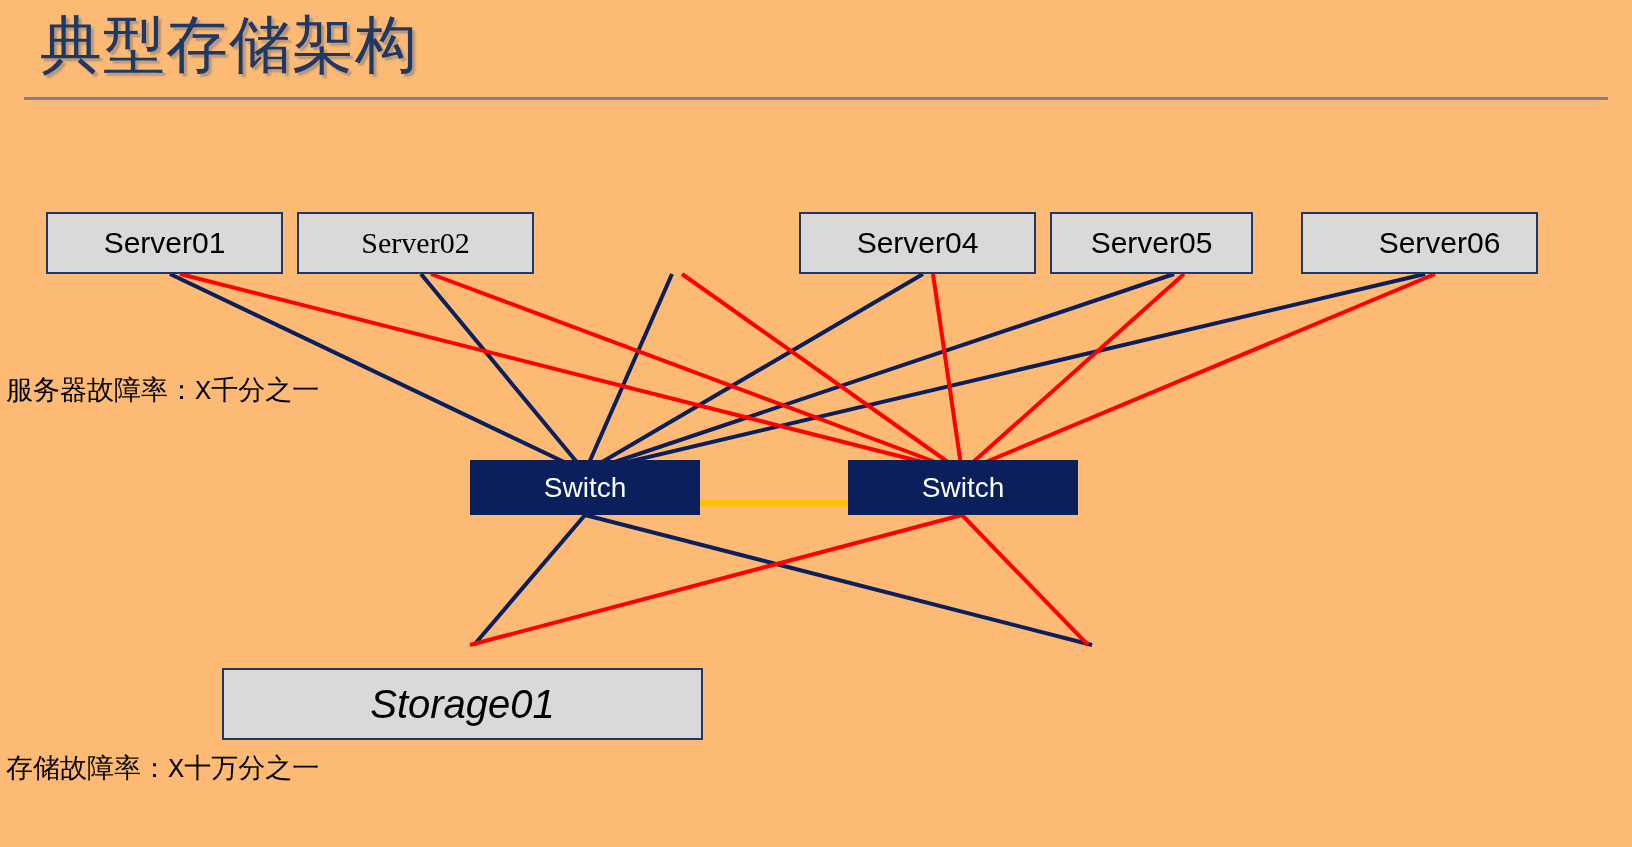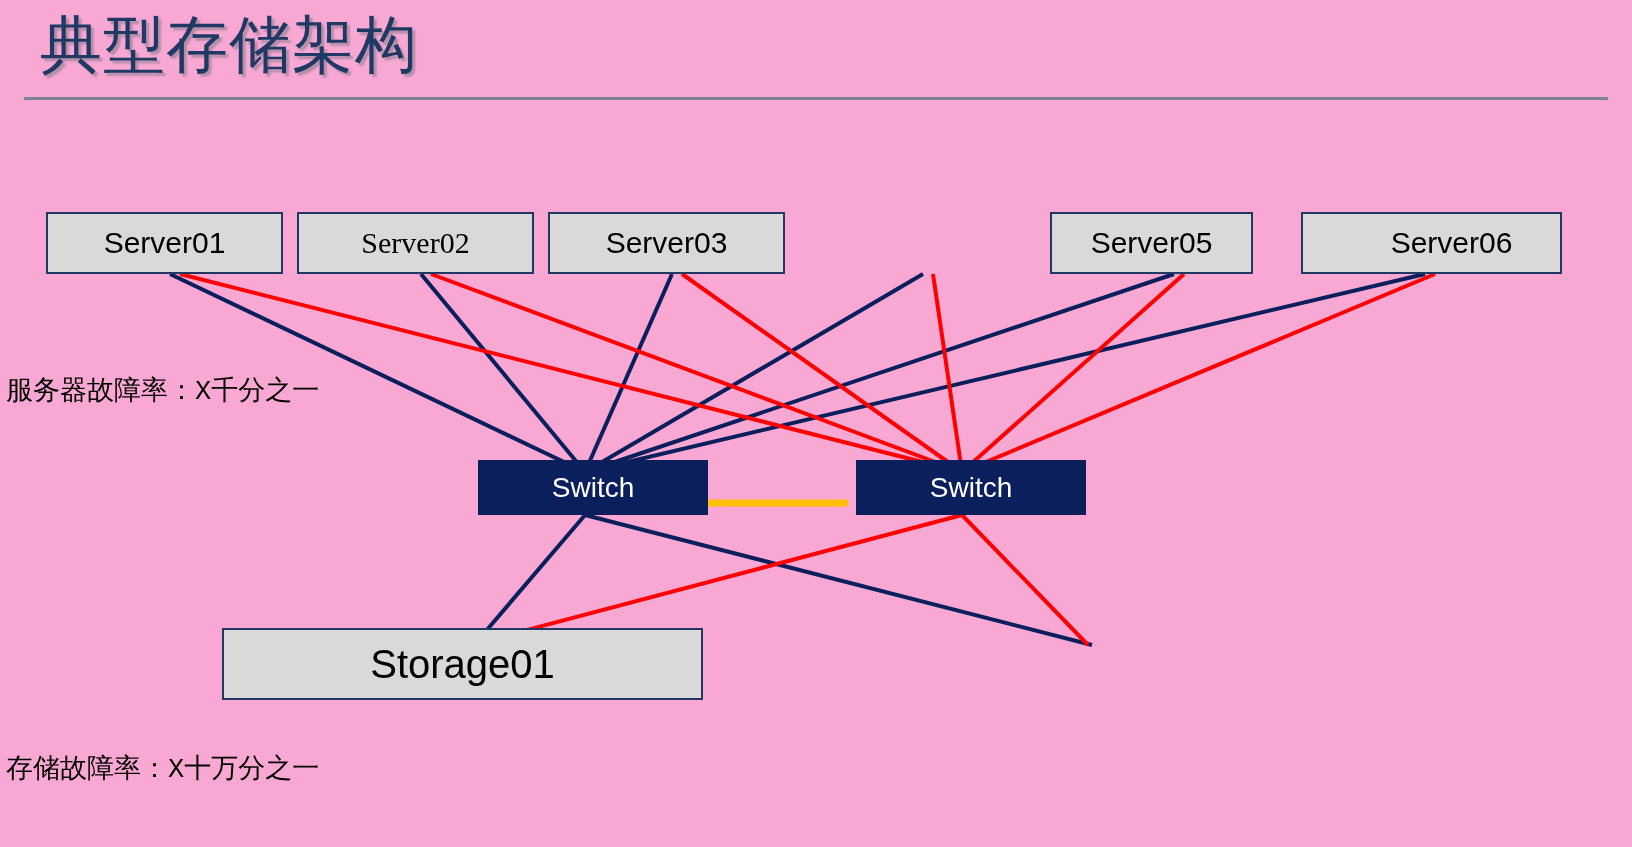--- a/index.html
+++ b/index.html
@@ -14,7 +14,7 @@
     position: relative;
     width: 1632px;
     height: 847px;
-    background: #f9a8d4;
+    background: #fdba74;
     overflow: hidden;
   }
 

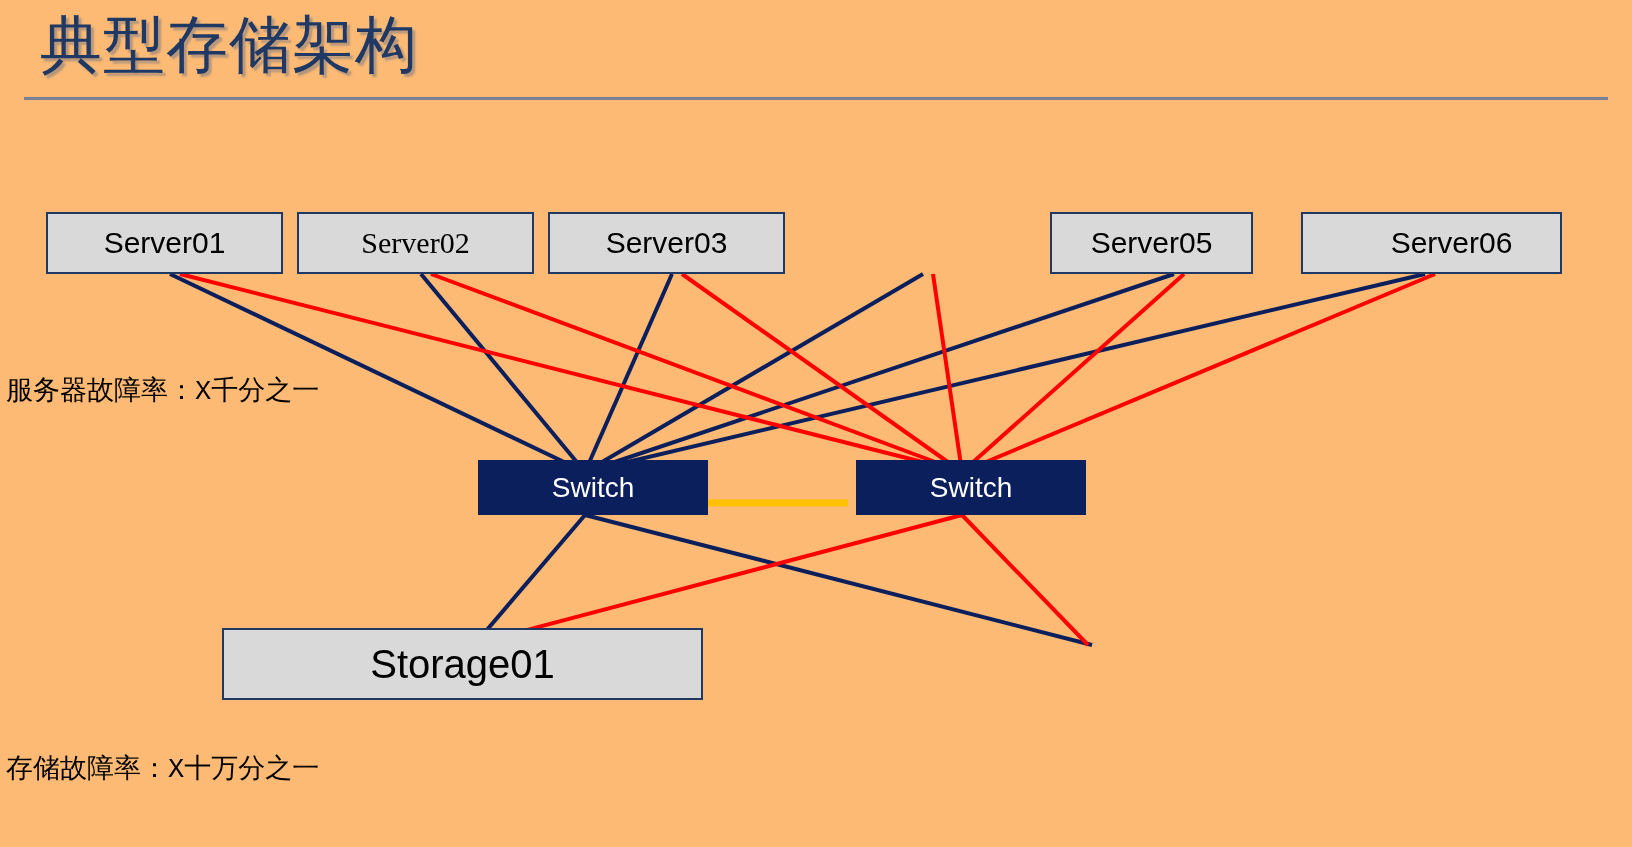--- a/index.html
+++ b/index.html
@@ -134,9 +134,6 @@
   <div class="node server" style="left: 297px; top: 212px; width: 237px; height: 62px; font-family: Liberation Serif, serif;">
     <span>Server02</span>
   </div>
-  <div class="node server" style="left: 548px; top: 212px; width: 237px; height: 62px;">
-    <span>Server03</span>
-  </div>
   <div class="node server" style="left: 1050px; top: 212px; width: 203px; height: 62px;">
     <span>Server05</span>
   </div>

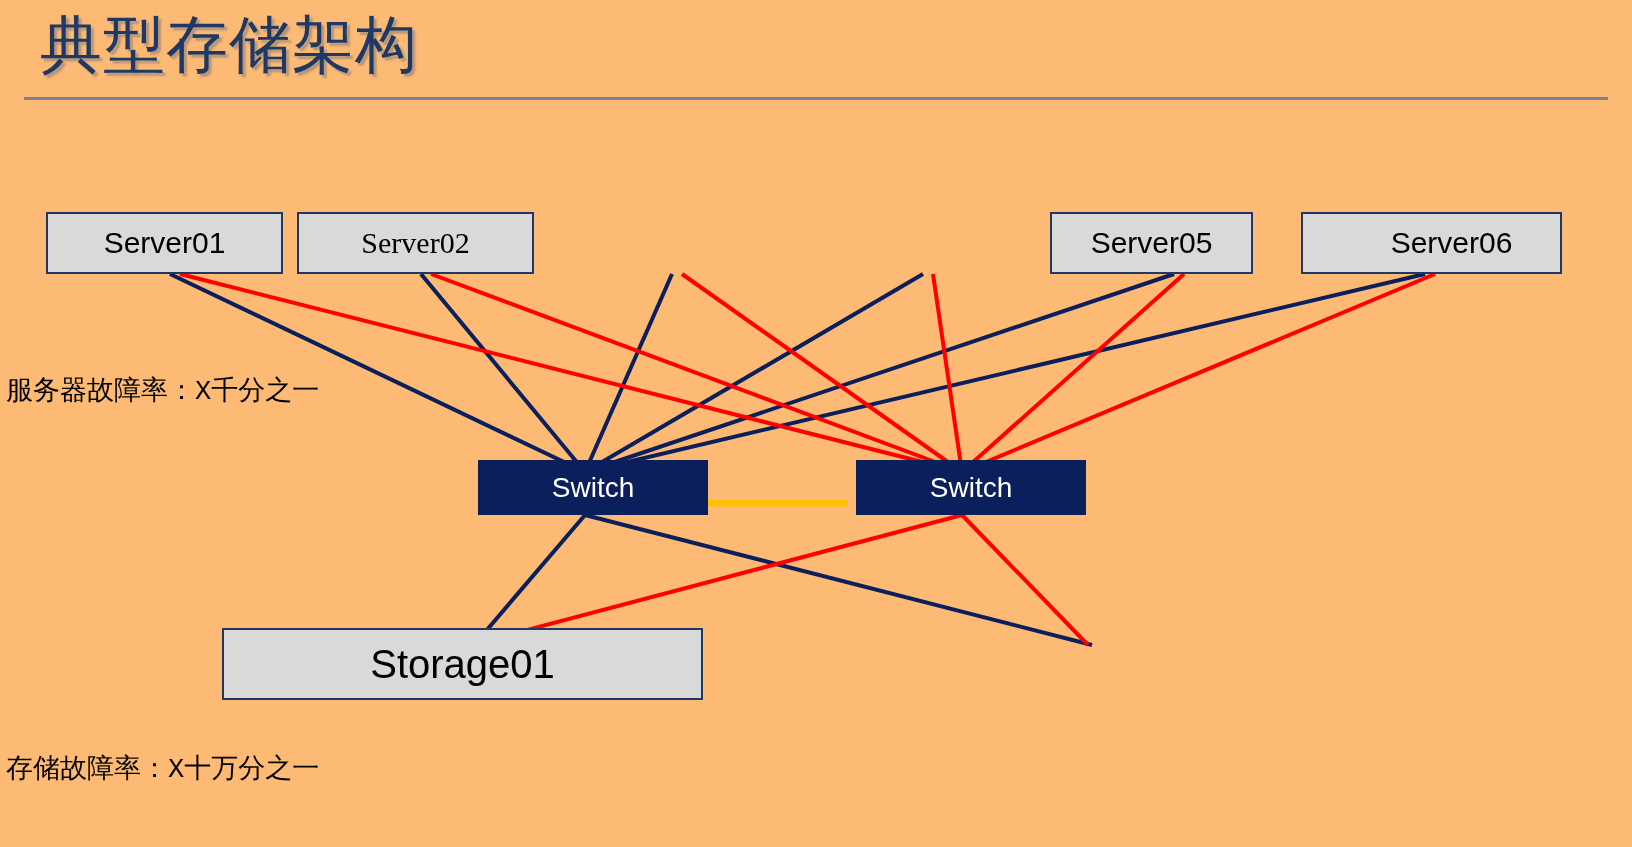--- a/index.html
+++ b/index.html
@@ -134,6 +134,9 @@
   <div class="node server" style="left: 297px; top: 212px; width: 237px; height: 62px; font-family: Liberation Serif, serif;">
     <span>Server02</span>
   </div>
+  <div class="node server" style="left: 799px; top: 212px; width: 237px; height: 62px;">
+    <span>Server04</span>
+  </div>
   <div class="node server" style="left: 1050px; top: 212px; width: 203px; height: 62px;">
     <span>Server05</span>
   </div>

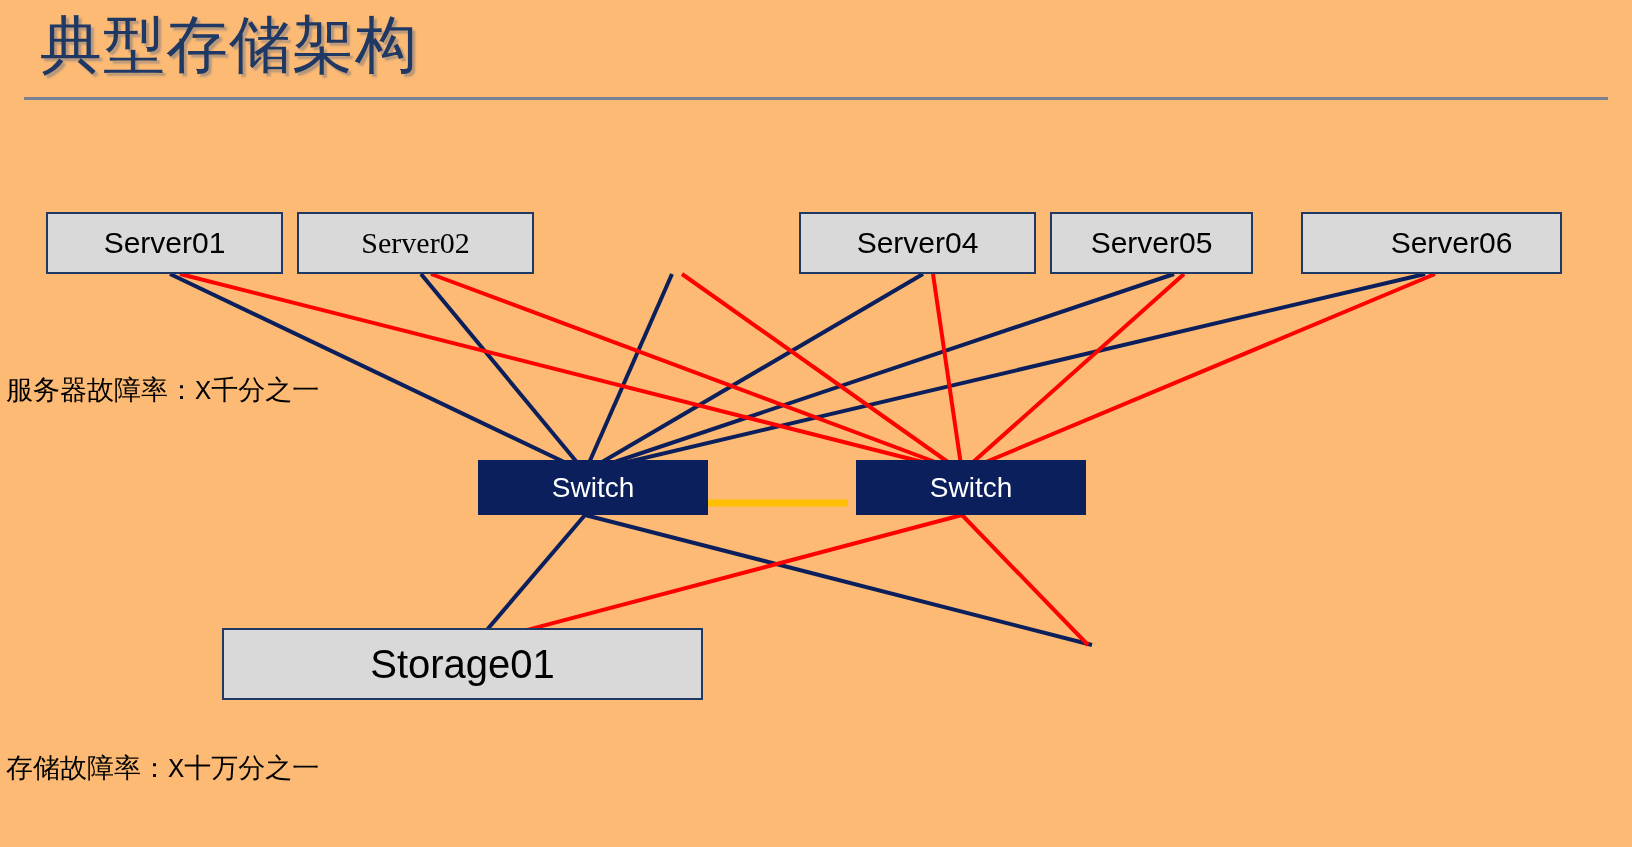--- a/index.html
+++ b/index.html
@@ -140,7 +140,7 @@
   <div class="node server" style="left: 1050px; top: 212px; width: 203px; height: 62px;">
     <span>Server05</span>
   </div>
-  <div class="node server" style="left: 1301px; top: 212px; width: 261px; height: 62px; padding-left: 40px;">
+  <div class="node server" style="left: 1301px; top: 212px; width: 237px; height: 62px; padding-left: 40px;">
     <span>Server06</span>
   </div>
 

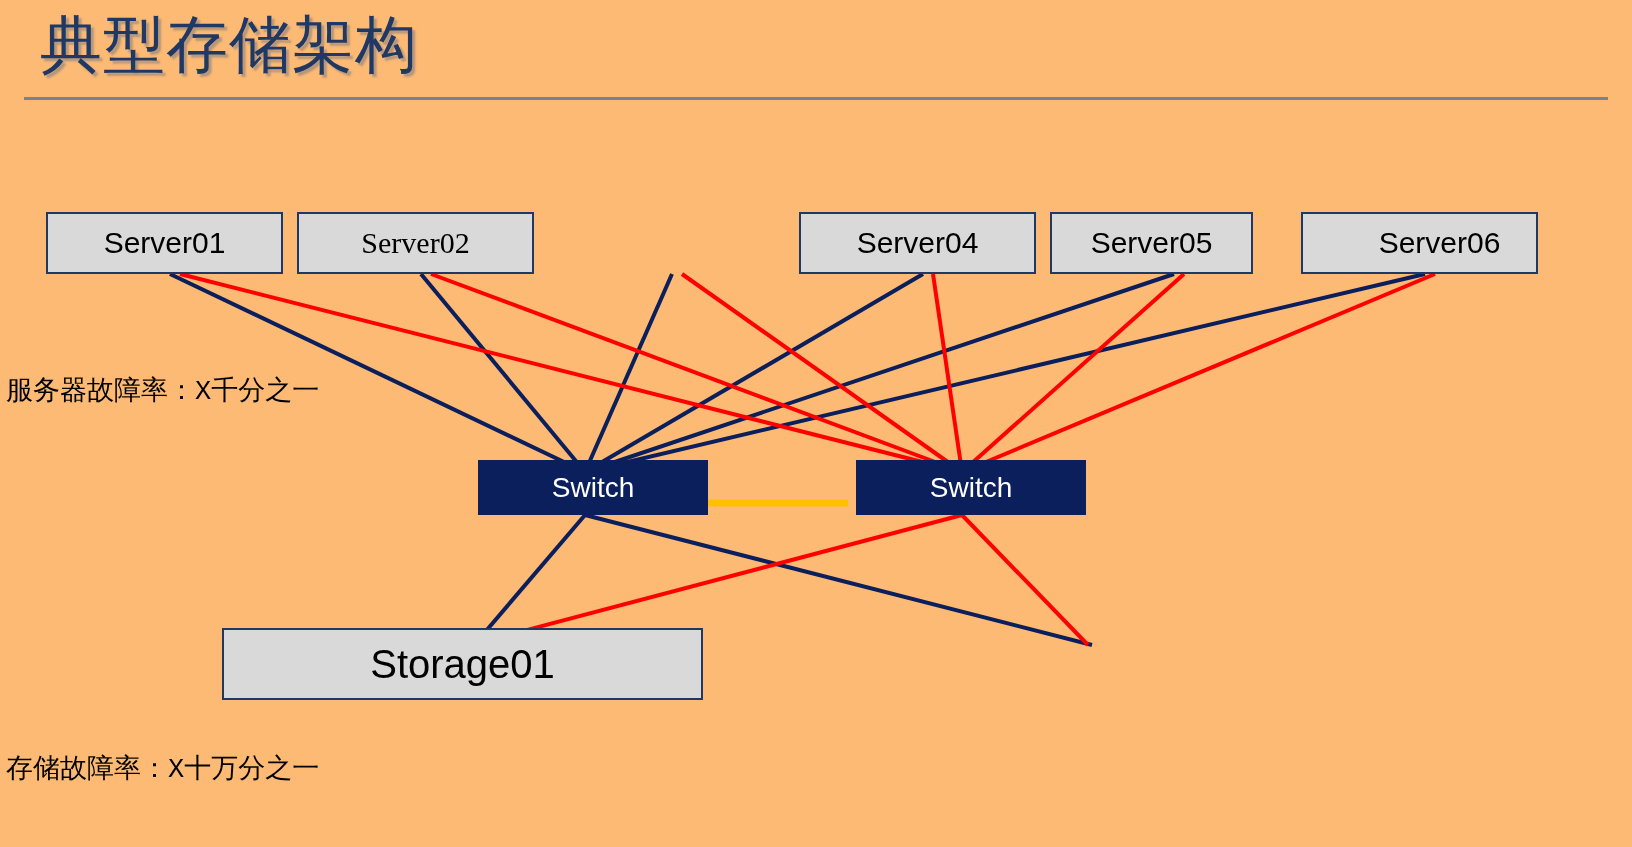--- a/index.html
+++ b/index.html
@@ -78,7 +78,6 @@
     font-size: 28px;
     color: #ffffff;
     height: 55px;
-    margin-left: 8px;
   }
 
   

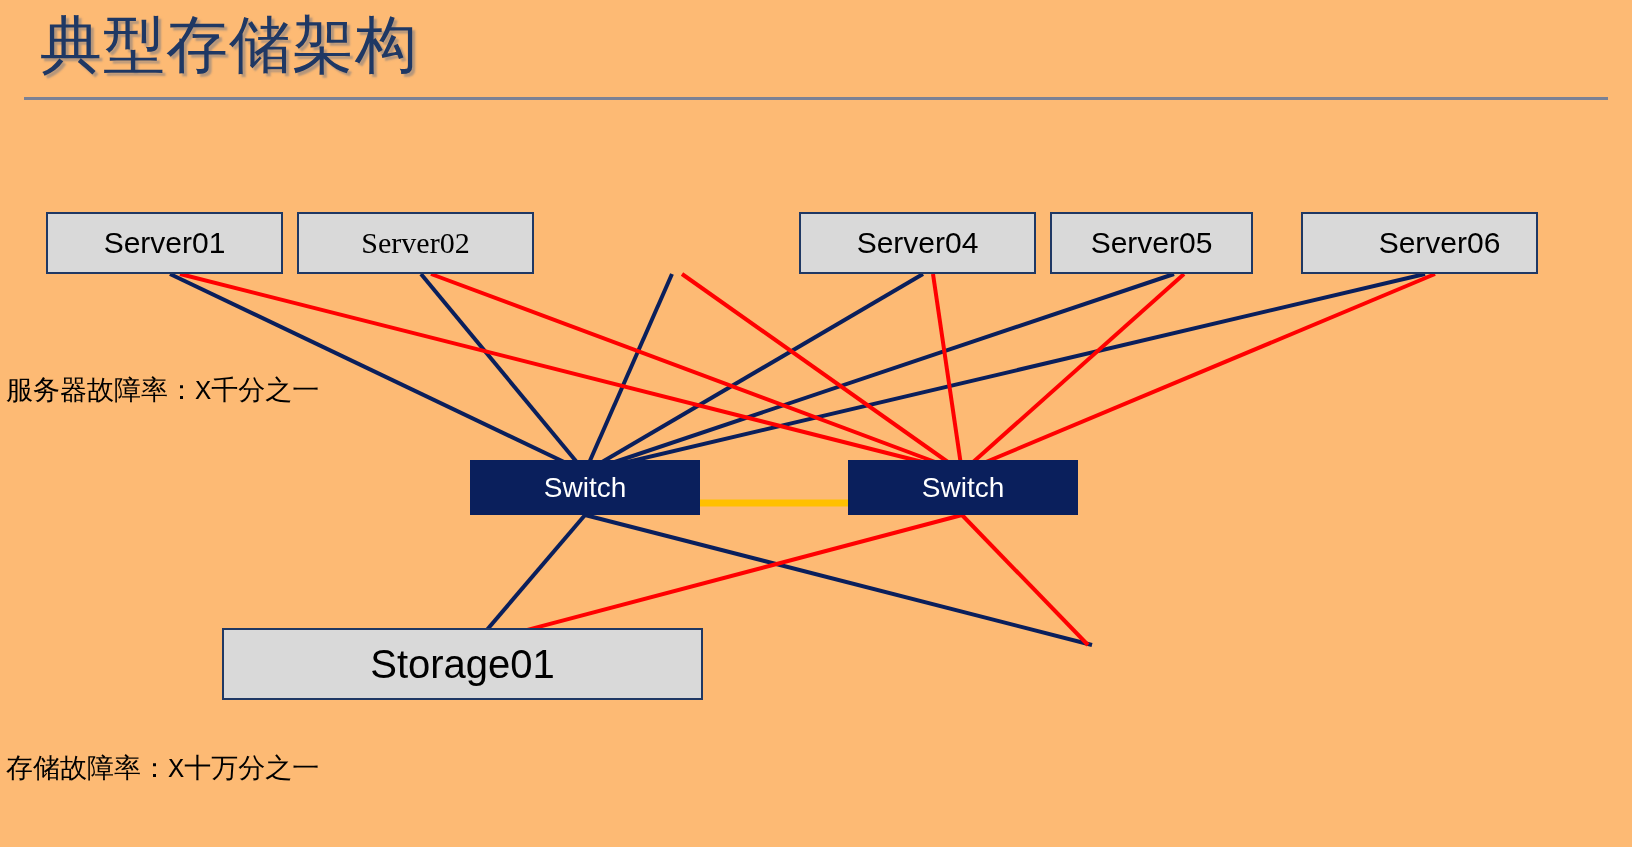--- a/index.html
+++ b/index.html
@@ -150,7 +150,7 @@
     <span>Switch</span>
   </div>
 
-  <div class="node storage" style="left: 222px; top: 628px; width: 481px; height: 72px;">
+  <div class="node storage" style="left: 222px; top: 668px; width: 481px; height: 72px; font-style: italic;">
     <span>Storage01</span>
   </div>
 

